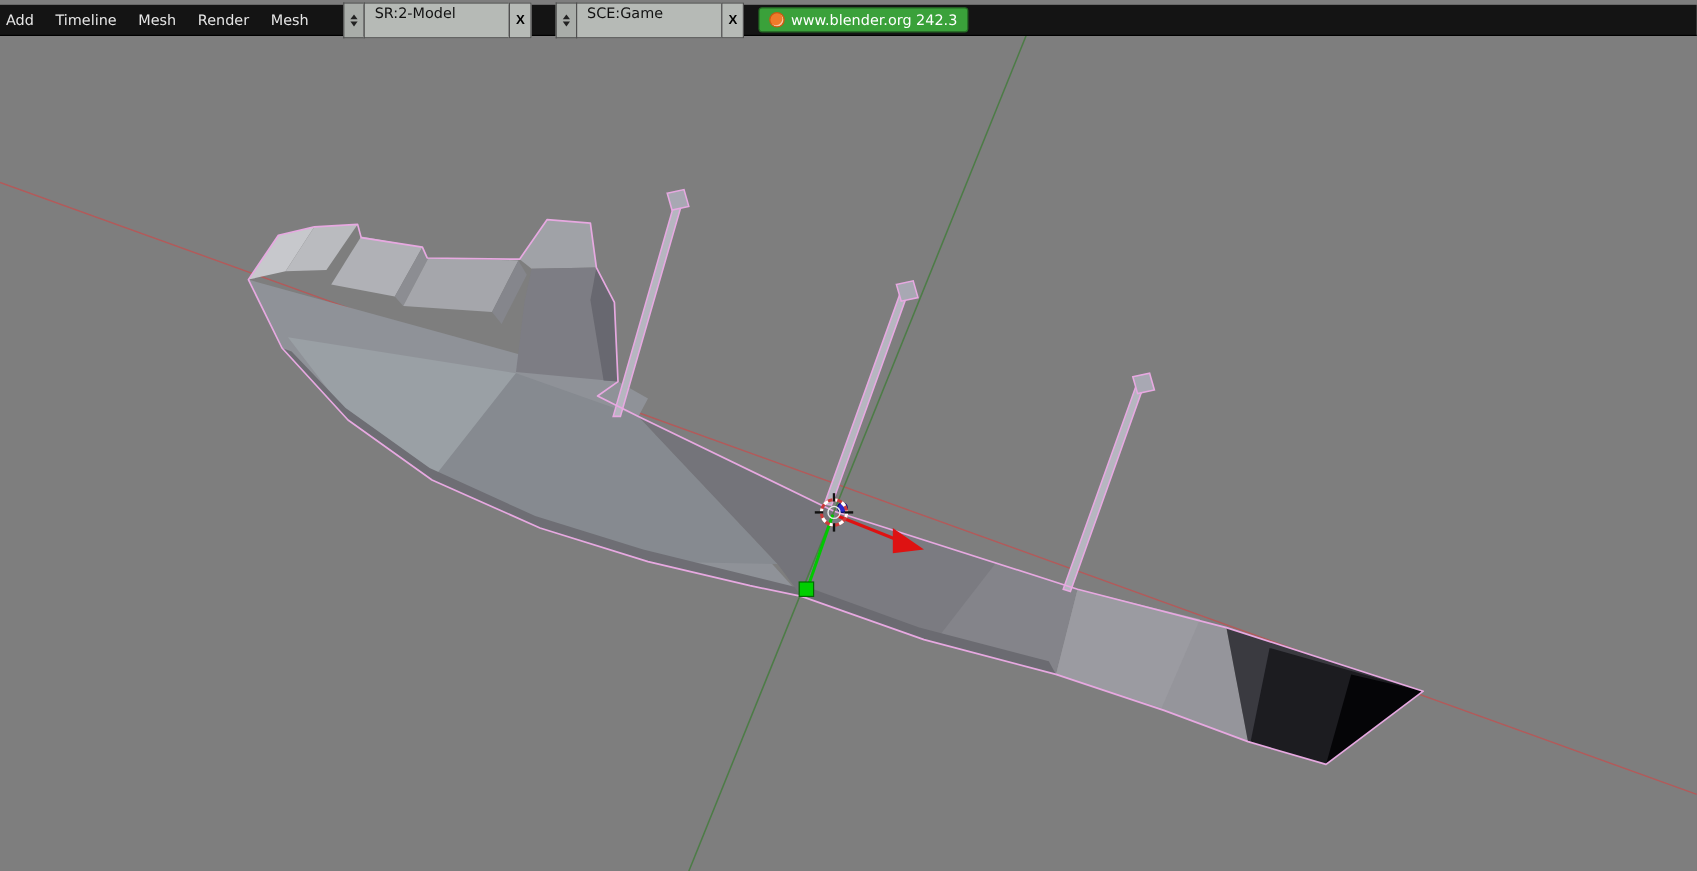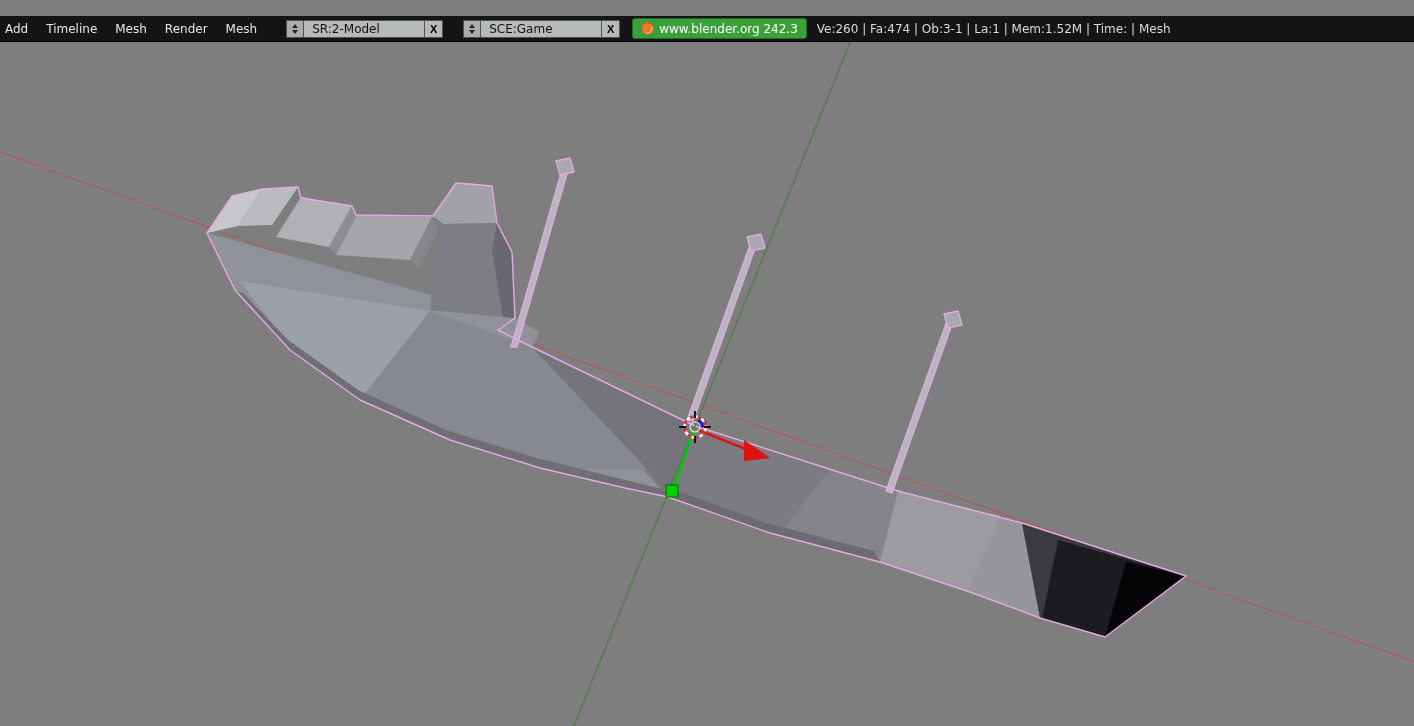--- a/index.html
+++ b/index.html
@@ -19,7 +19,7 @@
   
   .header {
     position: absolute;
-    top: 16px; left: 0; right: 0;
+    top: 4px; left: 0; right: 0;
     height: 25px;
     background: #141414;
     border-bottom: 1px solid #000;

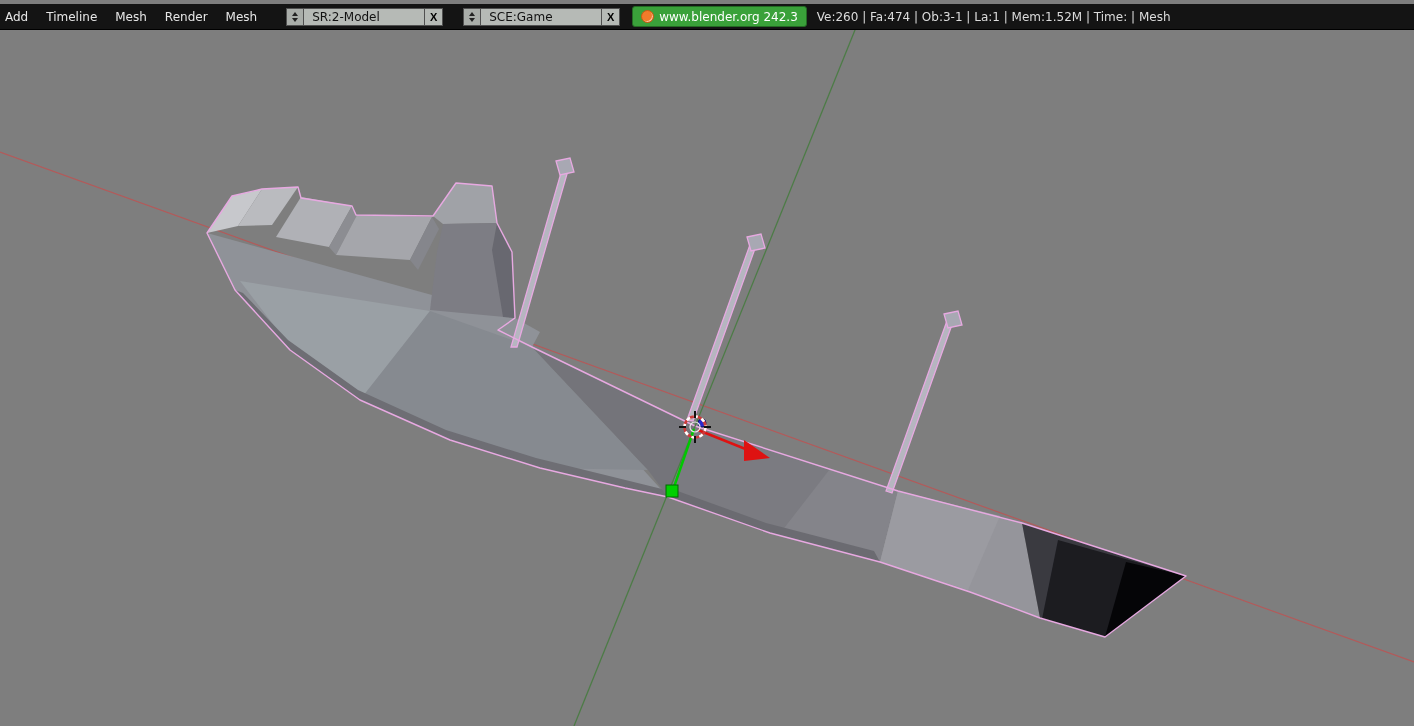--- a/index.html
+++ b/index.html
@@ -39,7 +39,7 @@
   .combo {
     display: flex;
     align-items: stretch;
-    height: 18px;
+    height: 30px;
     margin-left: 20px;
   }
   .browse-btn {

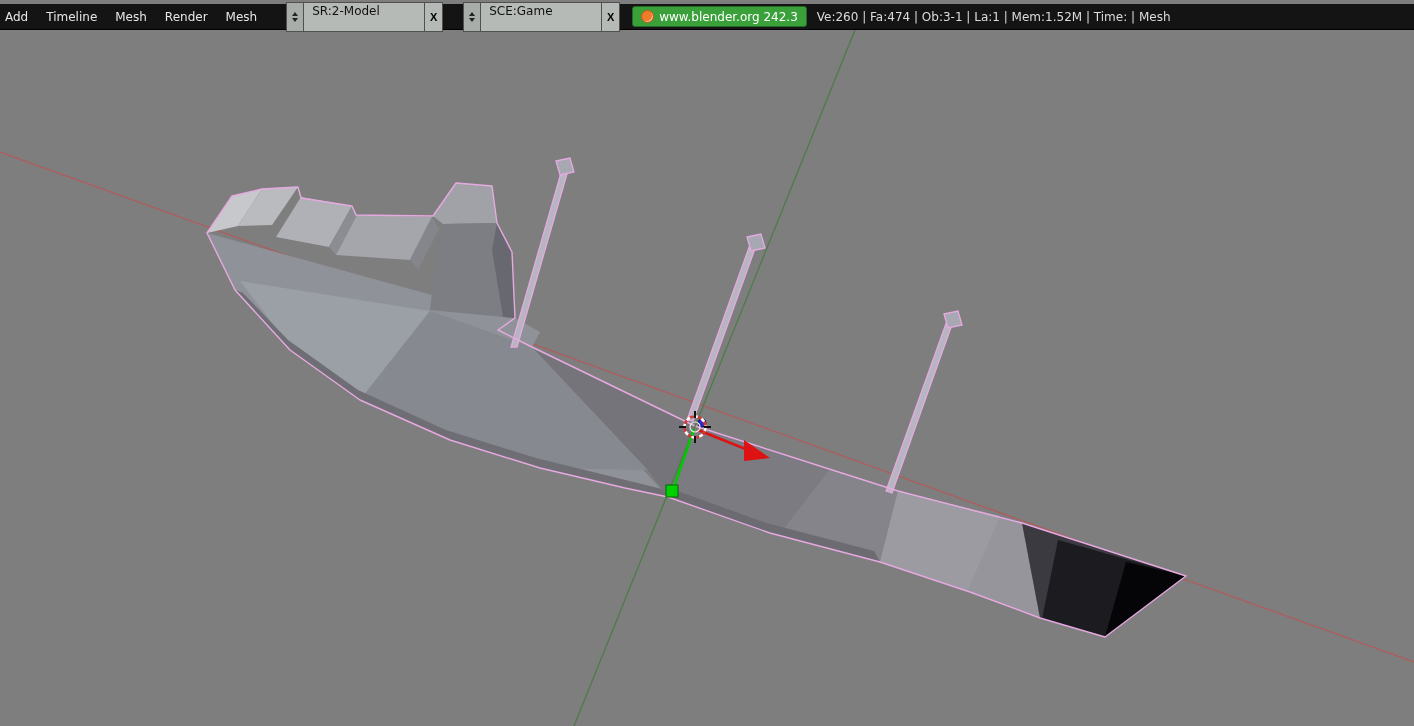--- a/index.html
+++ b/index.html
@@ -213,7 +213,6 @@
       <span>www.blender.org 242.3</span>
     </div>
 
-    <span class="stats">Ve:260 | Fa:474 | Ob:3-1 | La:1 | Mem:1.52M | Time: | Mesh</span>
   </div>
 
 </div>

